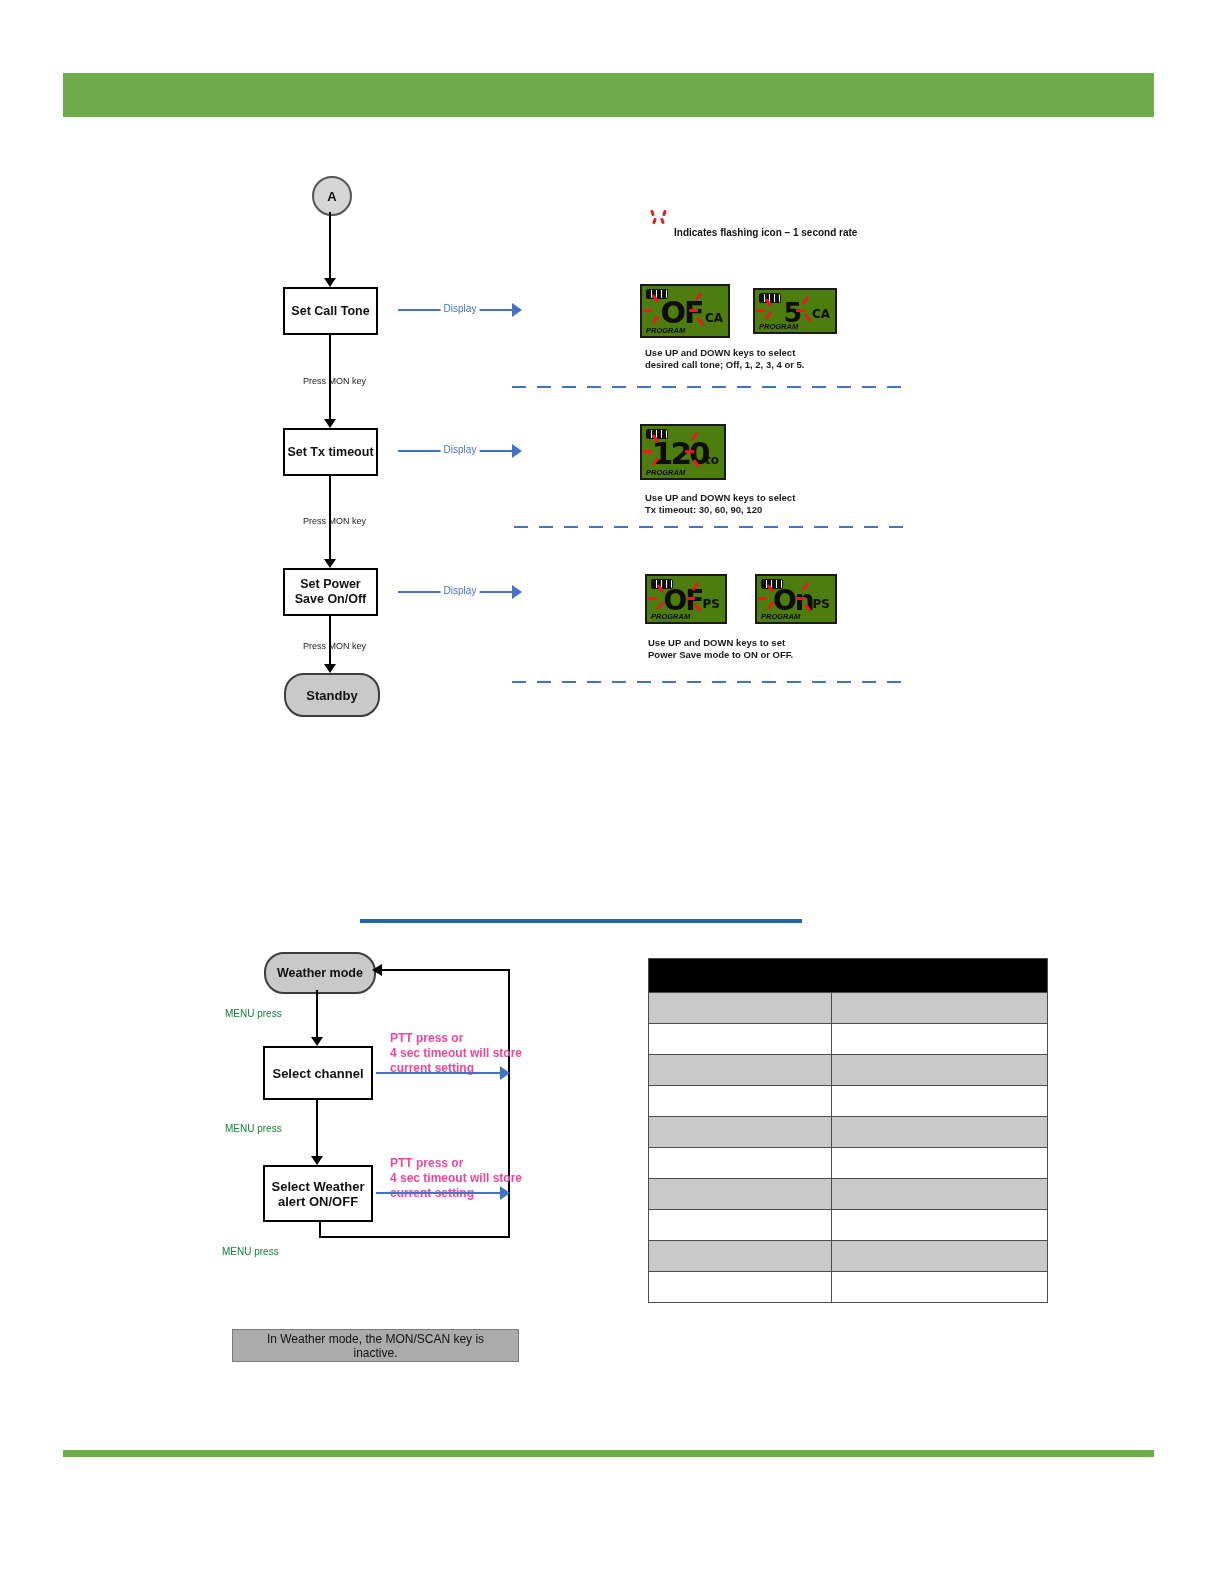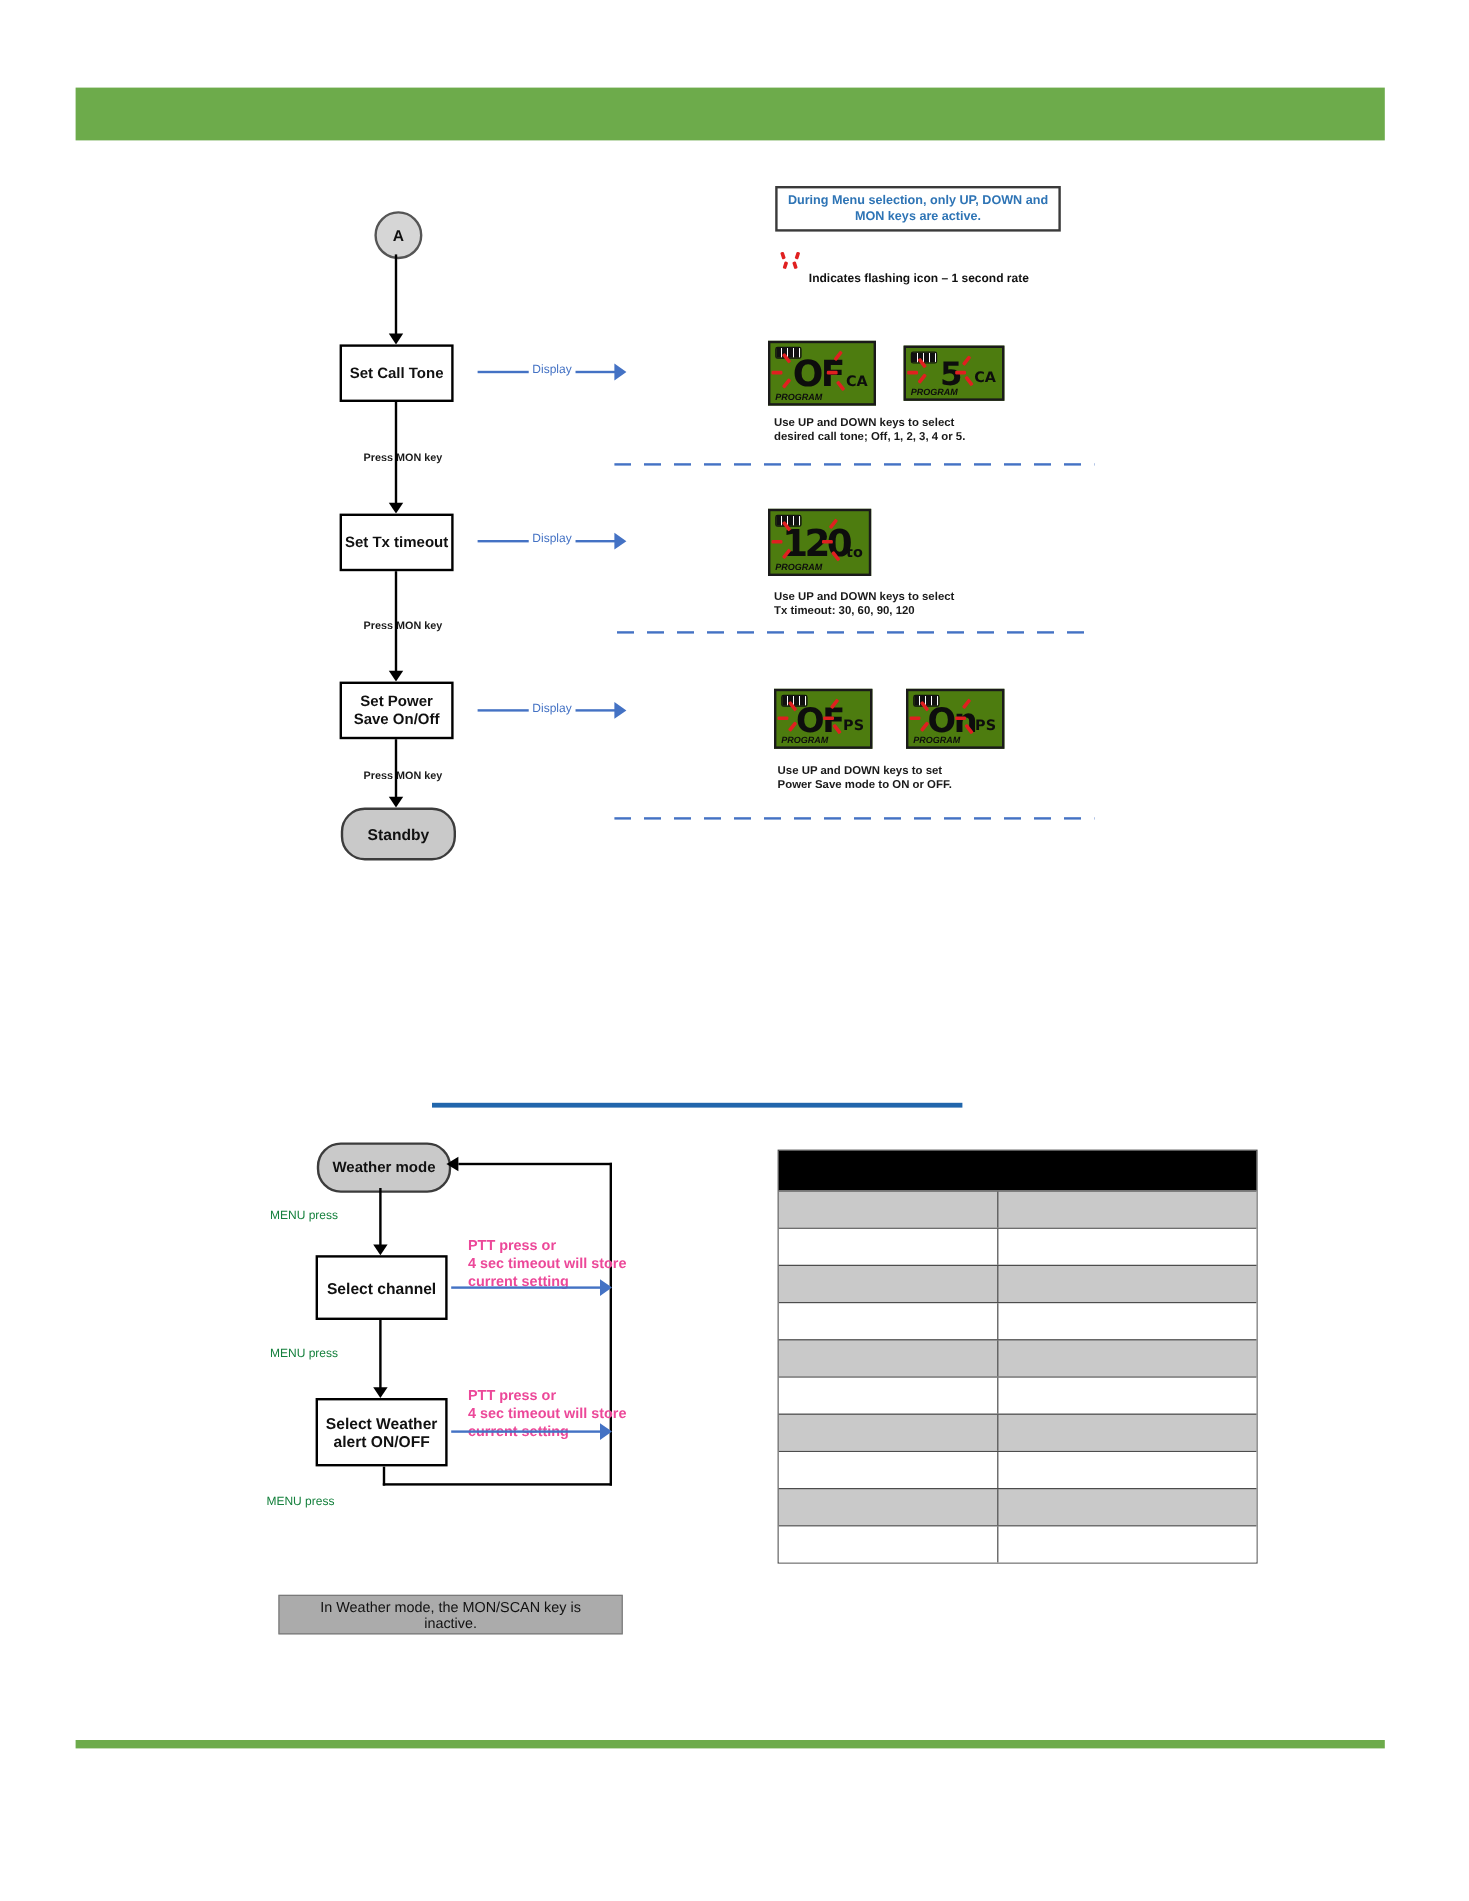--- a/index.html
+++ b/index.html
@@ -111,9 +111,6 @@
     <span>A</span>
   </div>
 
-  <div class="infobox">
-    <span>During Menu selection, only UP, DOWN and MON keys are active.</span>
-  </div>
 
   <div class="noteglyph">
     <i class="g1"></i>

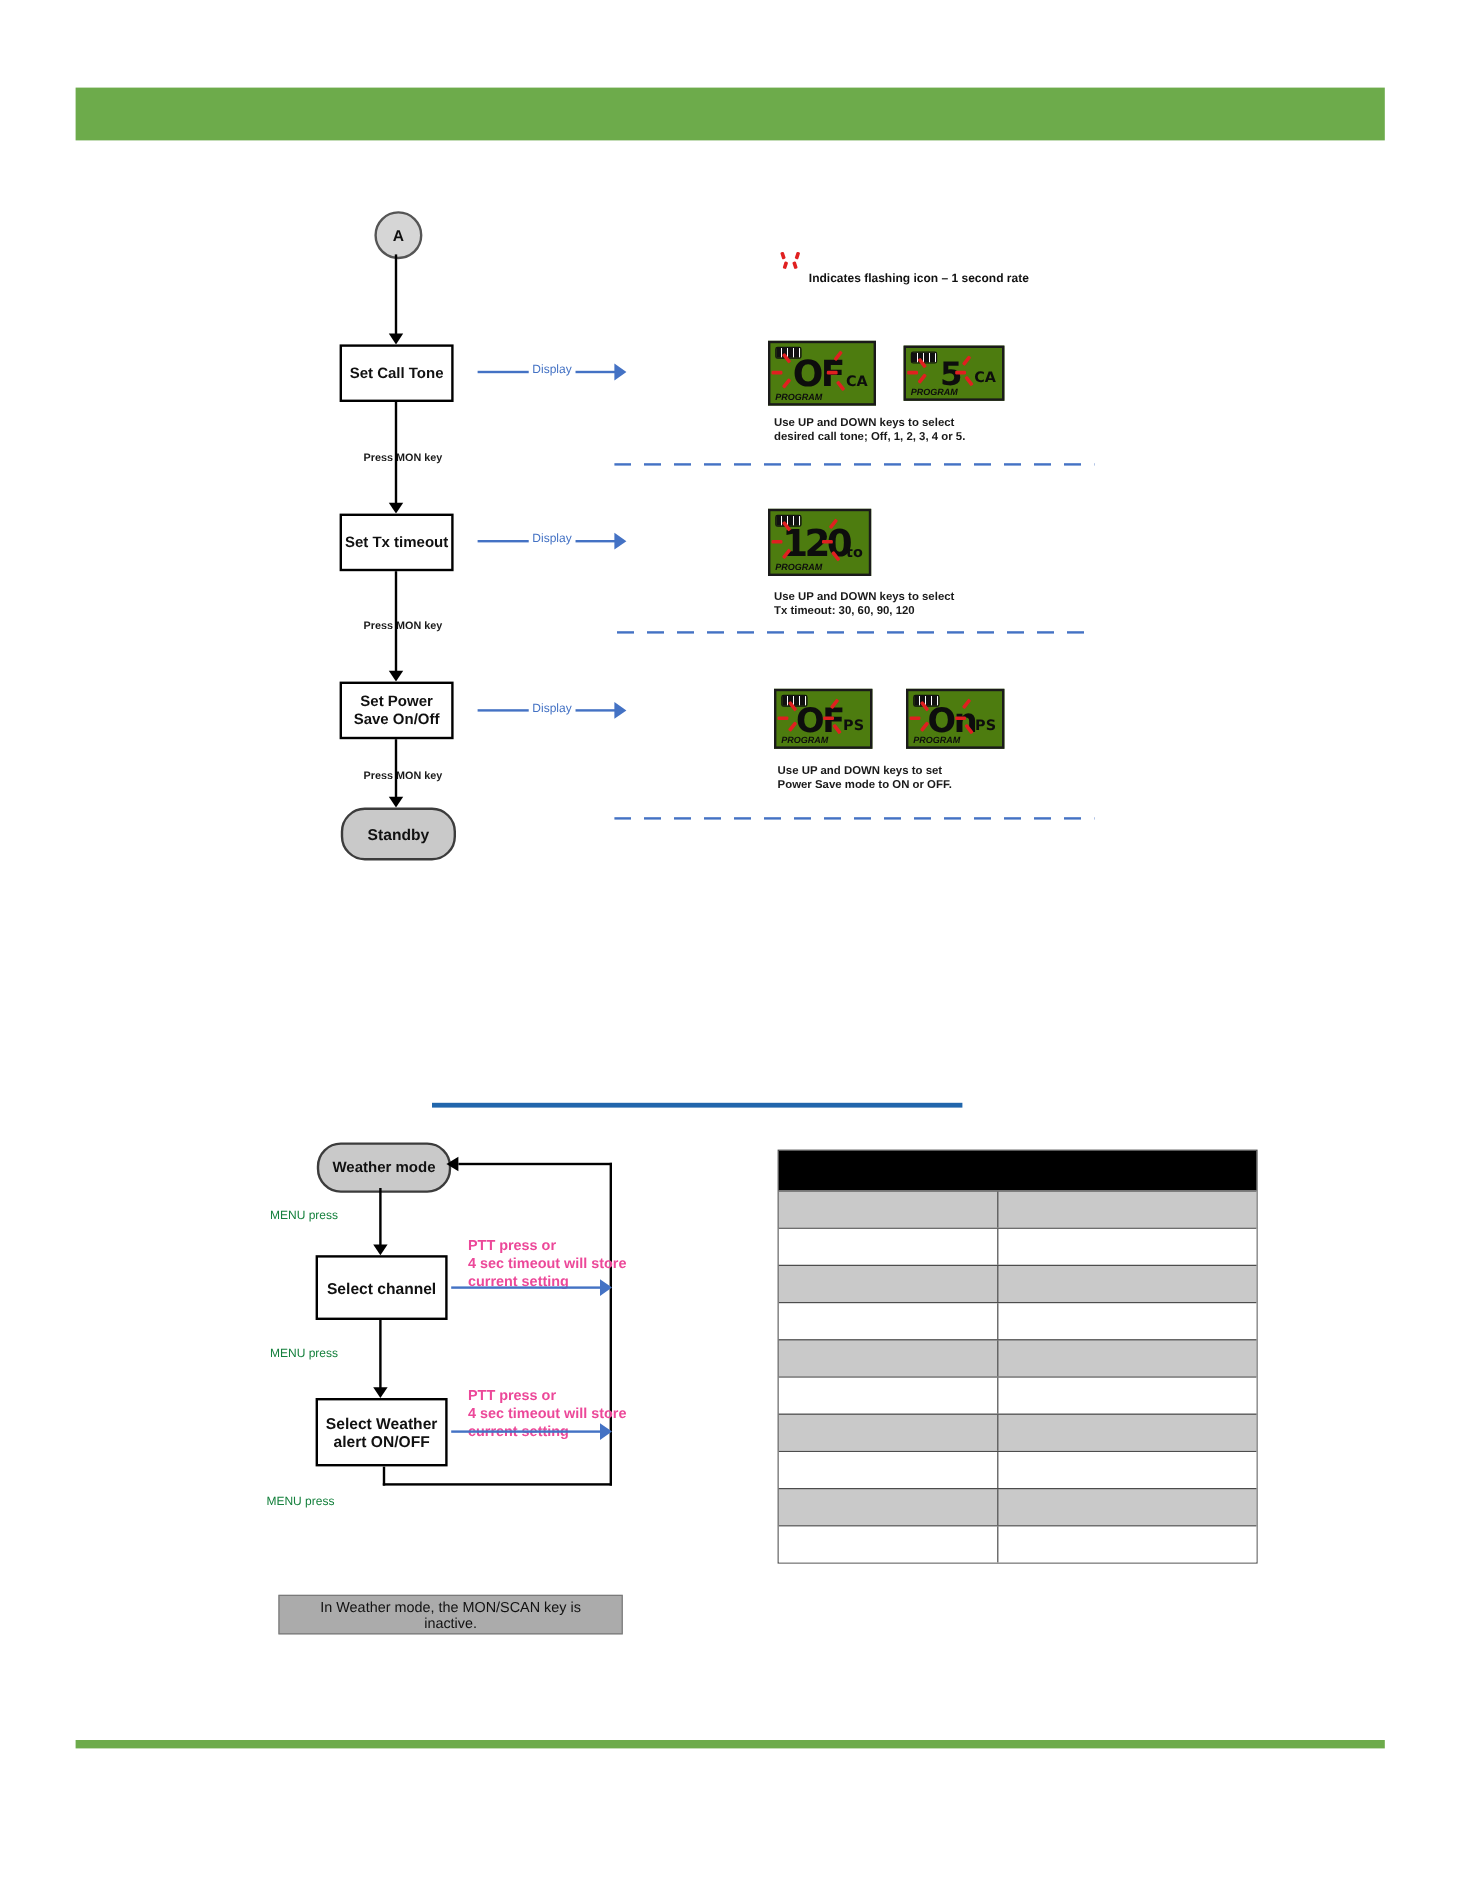--- a/index.html
+++ b/index.html
@@ -48,7 +48,7 @@
            border-bottom:6px solid transparent;border-right:10px solid #000;}
 
   
-  .pressmon{position:absolute;font-size:9px;font-weight:bold;color:#1a1a1a;}
+  .pressmon{position:absolute;font-size:9px;font-weight:normal;color:#1a1a1a;}
   .menupress{position:absolute;font-size:10px;color:#15803d;}
   .pttnote{position:absolute;font-size:12px;font-weight:bold;line-height:15px;color:#ec4899;}
   .lcdnote{position:absolute;font-size:9.5px;font-weight:bold;line-height:11.5px;color:#1a1a1a;}

